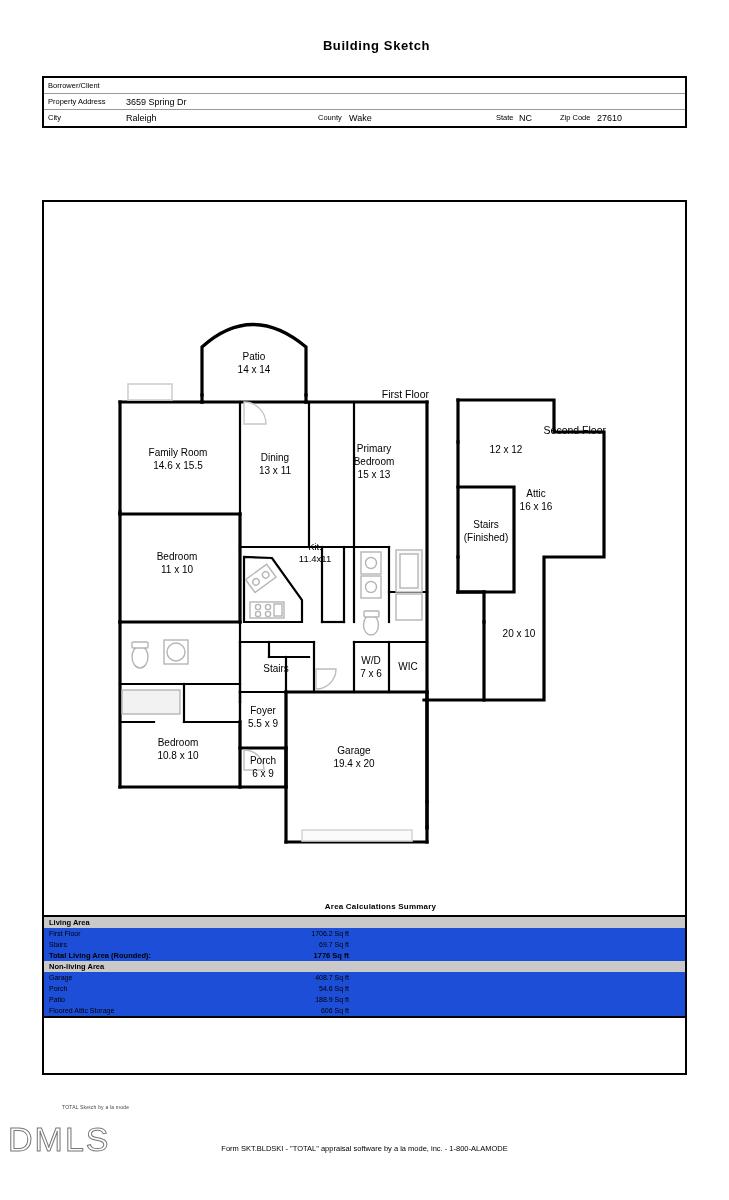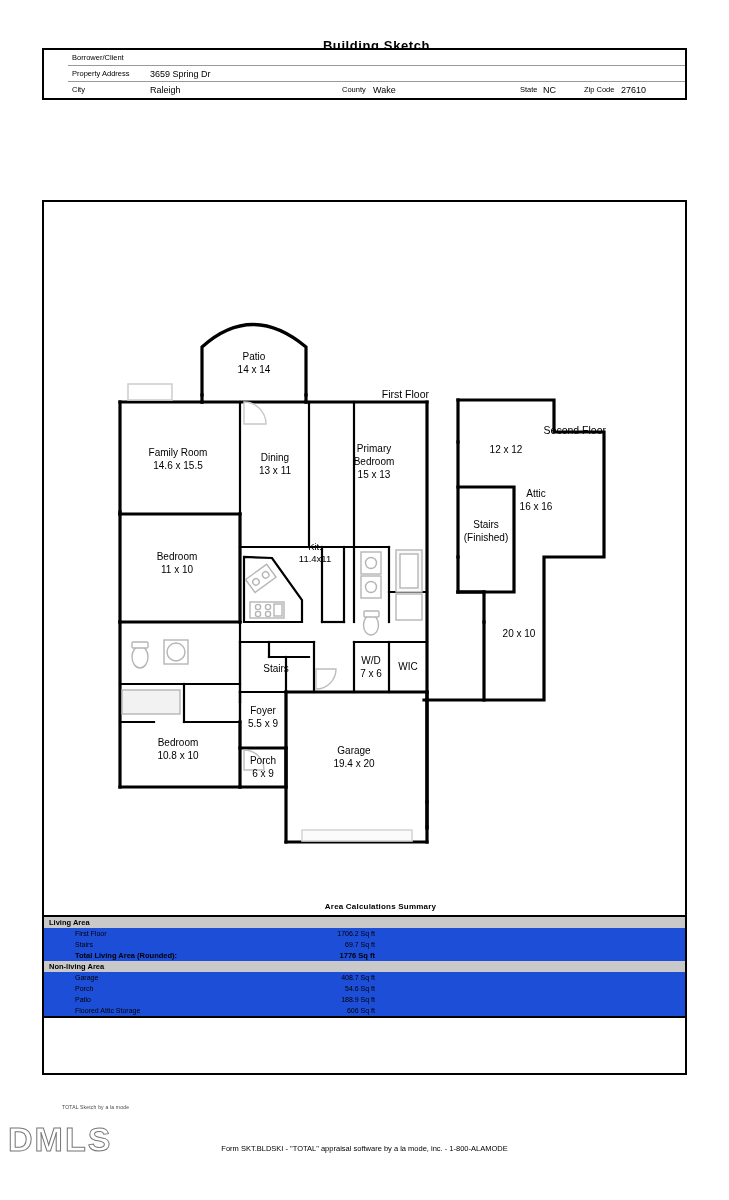--- a/index.html
+++ b/index.html
@@ -15,8 +15,8 @@
   }
   
   .hdr{
-    position:absolute;left:42px;top:48px;width:645px;
-    border:2px solid #000;background:#fff;box-sizing:border-box;padding-left:24px;
+    position:absolute;left:42px;top:76px;width:645px;
+    border:2px solid #000;background:#fff;box-sizing:border-box;
   }
   .hdr-row{
     display:flex;align-items:center;height:16px;

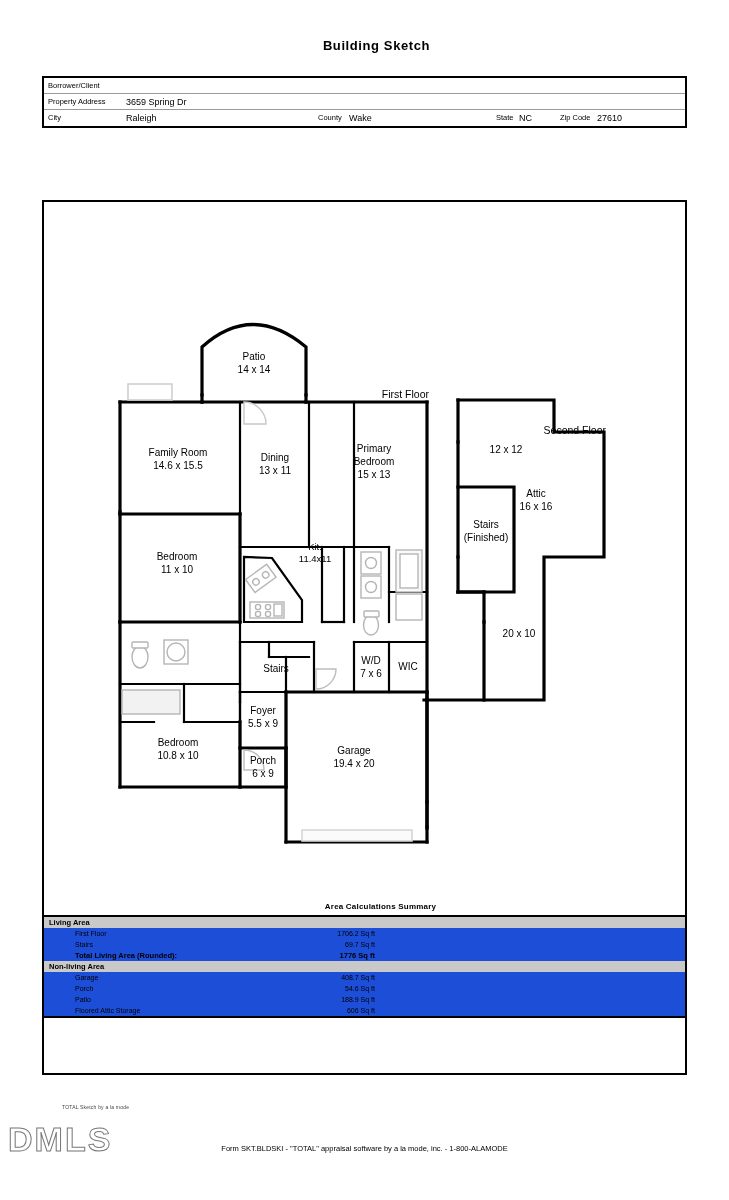--- a/index.html
+++ b/index.html
@@ -69,7 +69,6 @@
   }
   .acs-row{
     display:flex;font-size:7px;line-height:11px;height:11px;
-    padding-left:26px;
   }
   .acs-name{width:195px;flex:0 0 195px;padding-left:5px;box-sizing:border-box;}
   .acs-val{width:110px;flex:0 0 110px;text-align:right;}

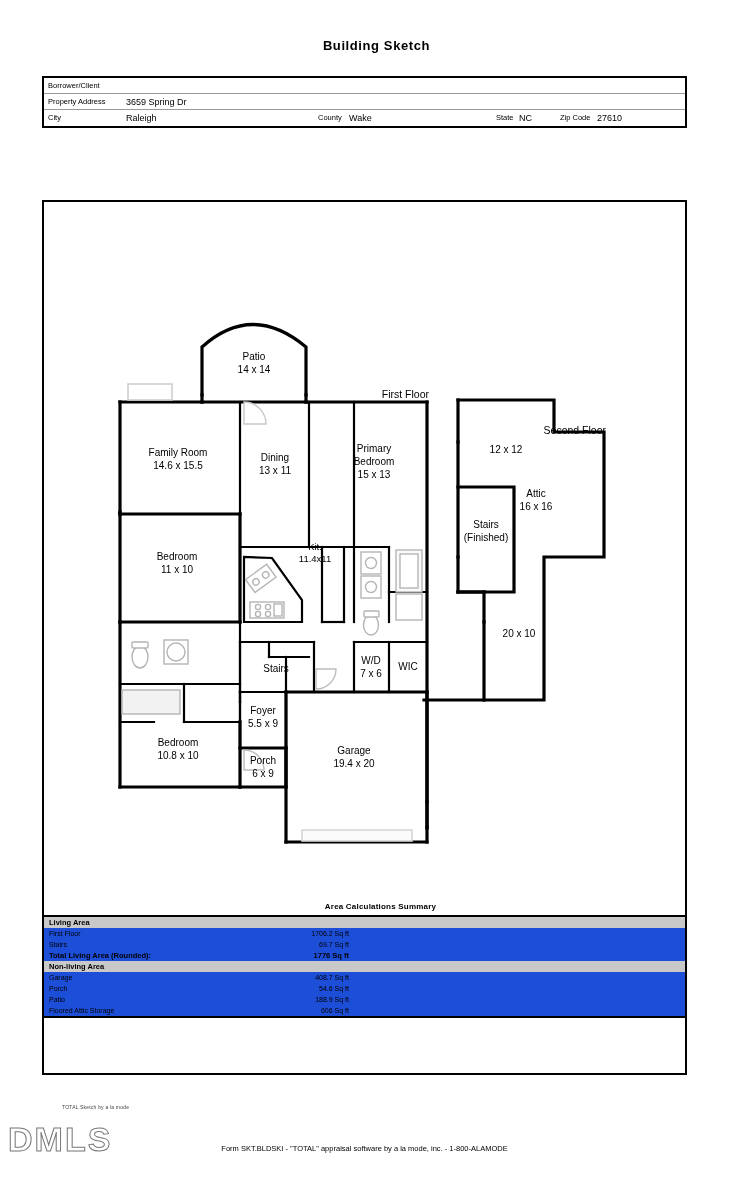--- a/index.html
+++ b/index.html
@@ -79,7 +79,7 @@
     position:absolute;left:8px;top:1120px;
     font-size:34px;letter-spacing:2px;color:#ffffff;
     -webkit-text-stroke:1px #777;
-    font-family:"Liberation Sans", sans-serif;font-weight:700;
+    font-family:"Liberation Sans", sans-serif;font-weight:400;
   }
   .footer-form{
     position:absolute;left:0;top:1144px;width:729px;text-align:center;

